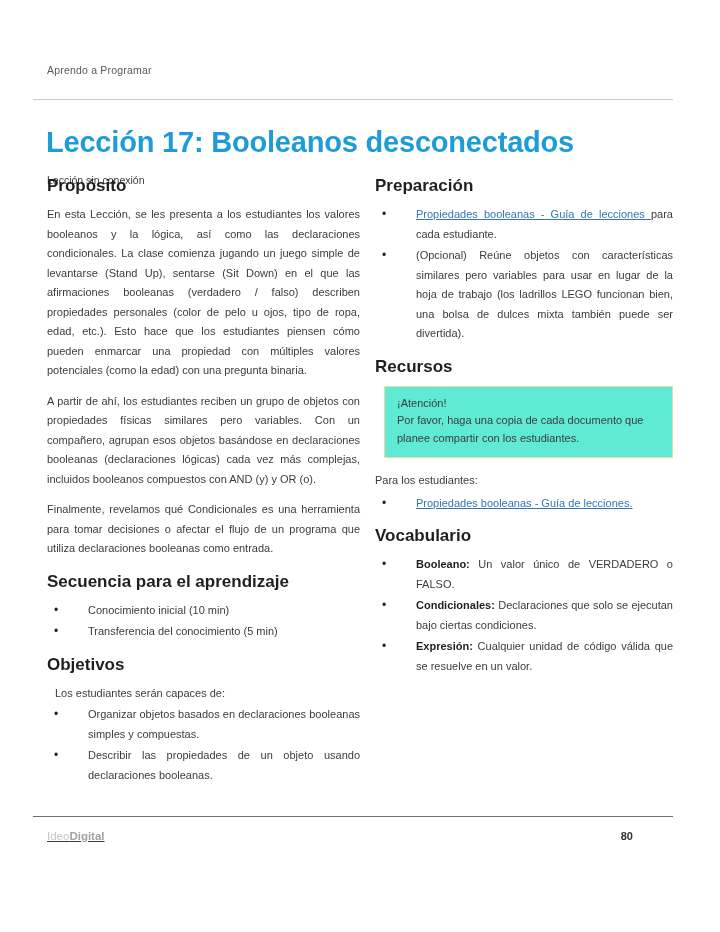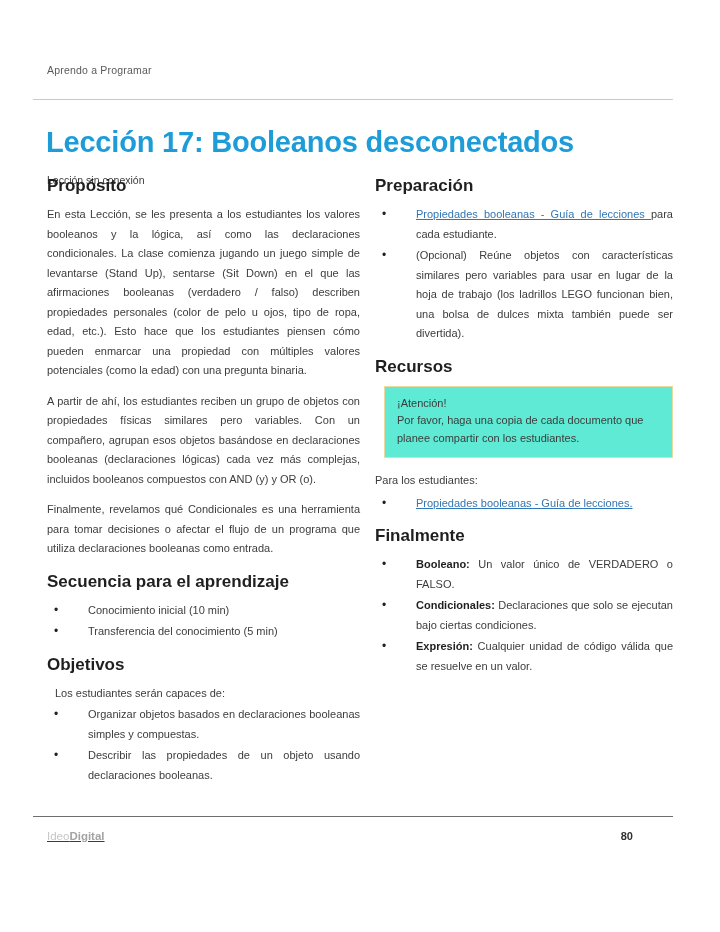--- a/index.html
+++ b/index.html
@@ -139,7 +139,7 @@
         <li><a class="doc-link" href="#">Propiedades booleanas - Guía de lecciones.</a></li>
       </ul>
 
-      <h2>Finalmente</h2>
+      <h2>Vocabulario</h2>
       <ul class="bullets">
         <li><b class="term">Booleano:</b><span> Un valor único de VERDADERO o FALSO.</span></li>
         <li><b class="term">Condicionales:</b><span> Declaraciones que solo se ejecutan bajo ciertas condiciones.</span></li>

